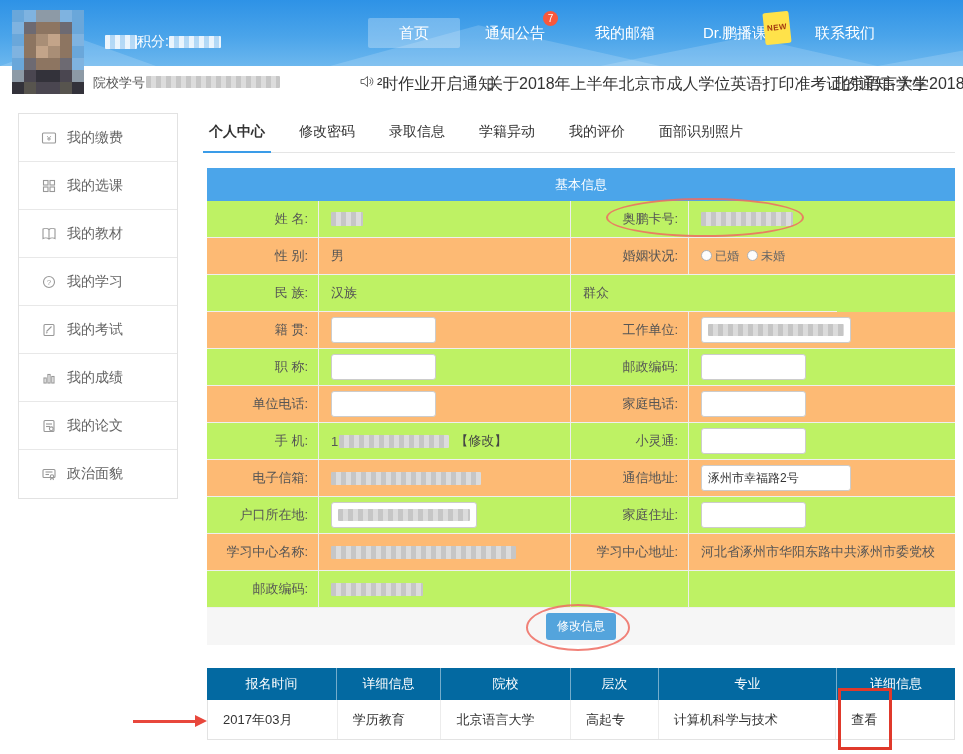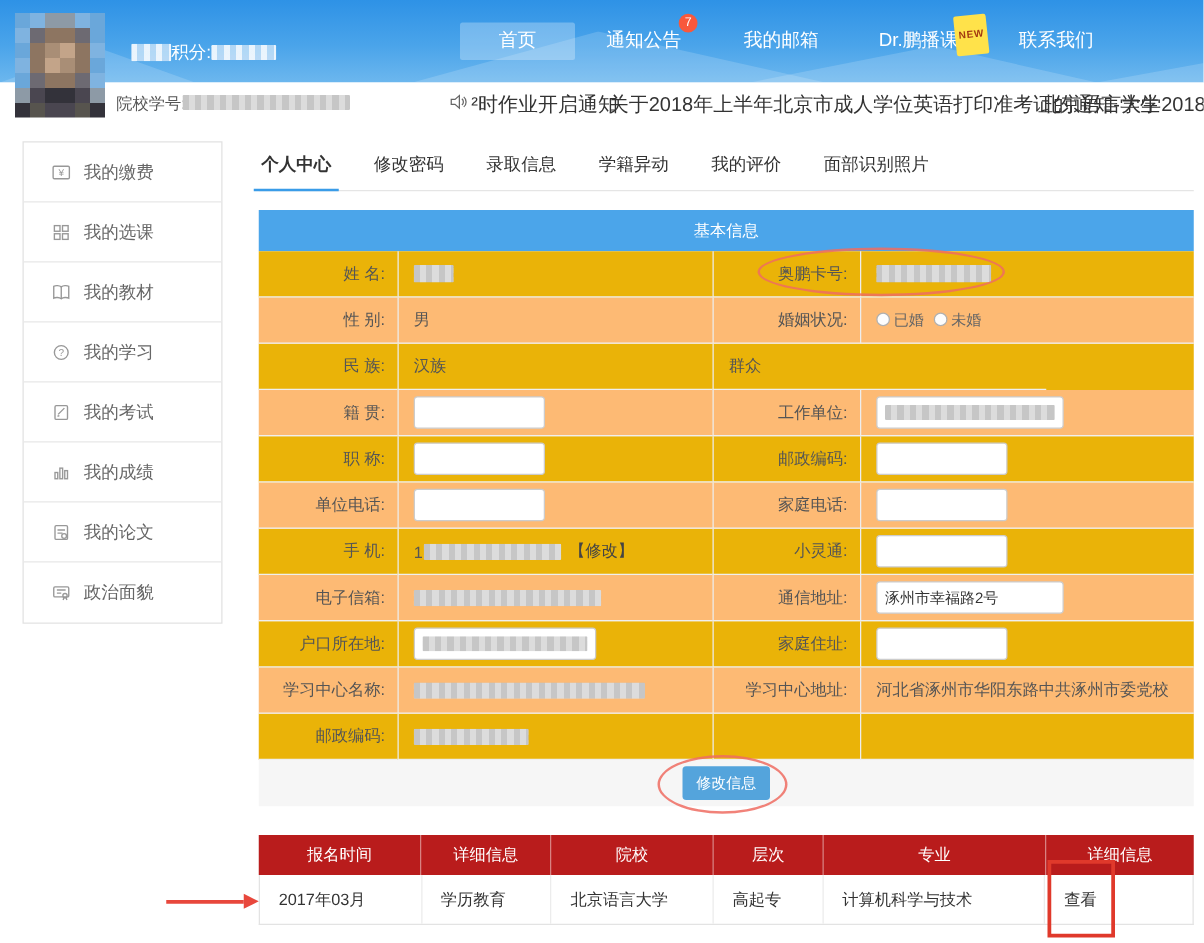--- a/index.html
+++ b/index.html
@@ -60,7 +60,7 @@
   
   .form { position:absolute; left:207px; top:168px; width:748px; font-size:13px; color:#555; }
   .form-title { height:33px; line-height:33px; background:#4ba5ea; color:#fff; text-align:center; font-size:13px; }
-  .fr { display:flex; height:37px; background:#eab308; }
+  .fr { display:flex; height:37px; background:#bef264; }
   .fr.alt { background:#fdba74; }
   .fc { height:100%; display:flex; align-items:center; border-bottom:1px solid #efefef; }
   .fc.lb { width:111px; justify-content:flex-end; padding-right:10px; }

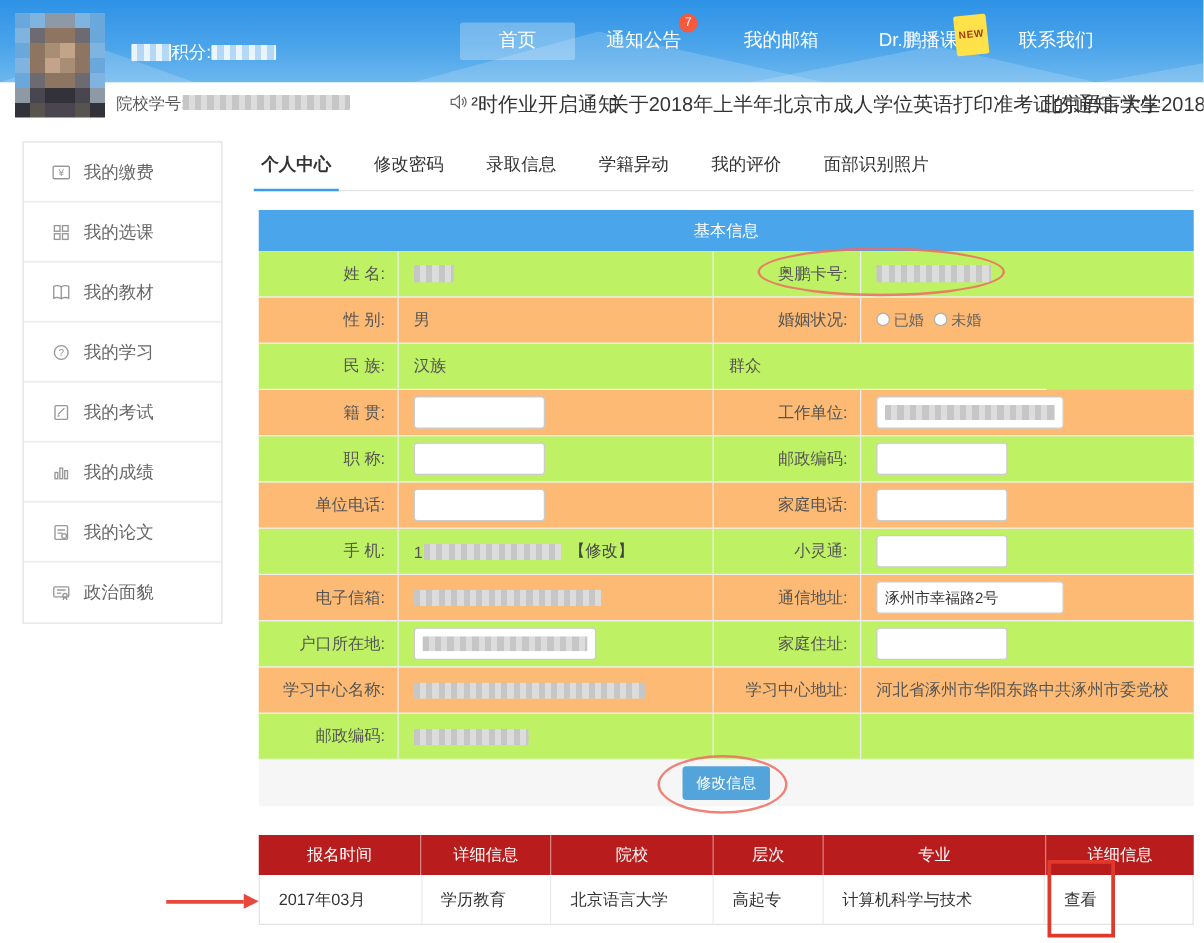--- a/index.html
+++ b/index.html
@@ -82,7 +82,7 @@
 
   
   .etable { position:absolute; left:207px; top:668px; width:748px; font-size:13px; }
-  .et-h { display:flex; height:32px; background:#b91c1c; color:#fff; }
+  .et-h { display:flex; height:32px; background:#0369a1; color:#fff; }
   .et-h .c { display:flex; align-items:center; justify-content:center; border-right:1px solid rgba(255,255,255,.45); }
   .et-h .c:last-child { border-right:none; }
   .et-r { display:flex; height:40px; background:#fff; border:1px solid #e3e3e3; border-top:none; color:#333; }

